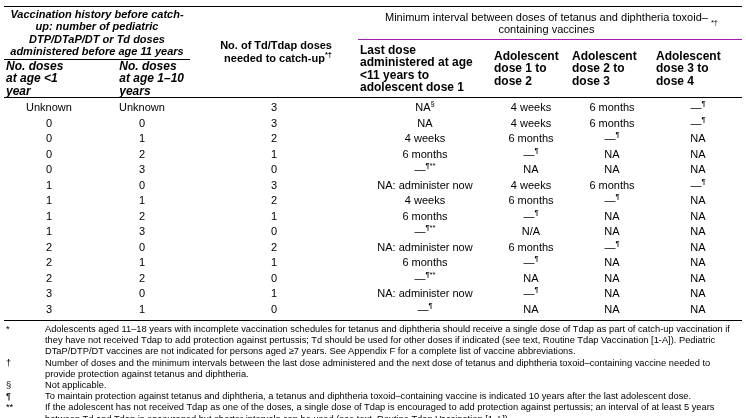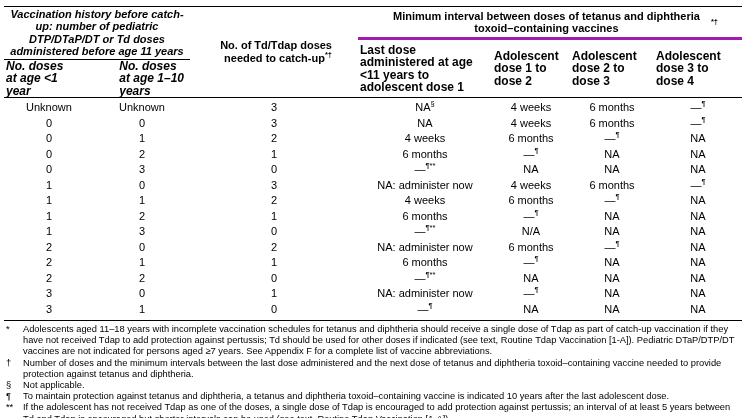--- a/index.html
+++ b/index.html
@@ -47,9 +47,9 @@
   .h-right { flex: 1; display: flex; flex-direction: column; }
   .h-right .group-title {
     height: 33px;
-    border-bottom: 3px solid #a21caf;
+    border-bottom: 1px solid #a21caf;
     display: flex; align-items: center; justify-content: flex-end;
-    text-align: center; font-weight: bold;
+    text-align: center; font-weight: normal;
     font-size: 11px; line-height: 12.5px;
     padding: 0 24px; box-sizing: border-box;
   }

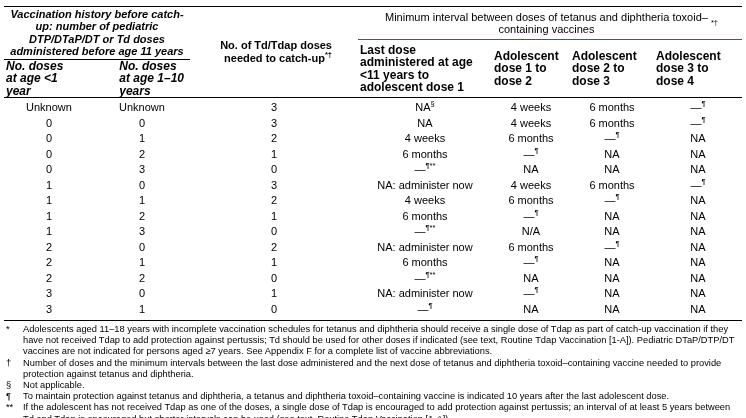--- a/index.html
+++ b/index.html
@@ -95,7 +95,7 @@
   }
   .footnote { display: flex; }
   .fn-marker { flex: none; width: 17px; }
-  .fn-text { flex: 1; }
+  .fn-text { flex: 1; margin-left: 22px; }
 </style>
 </head>
 <body>

